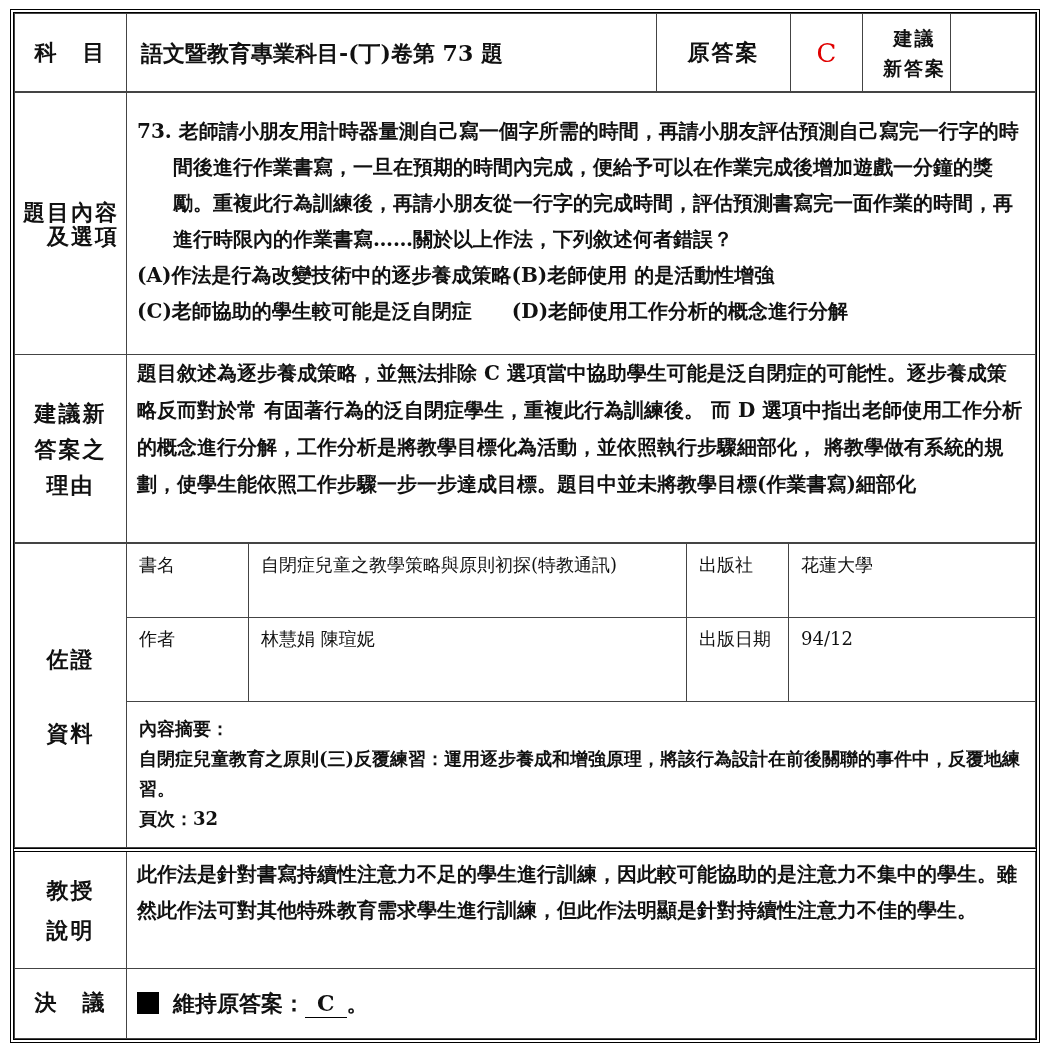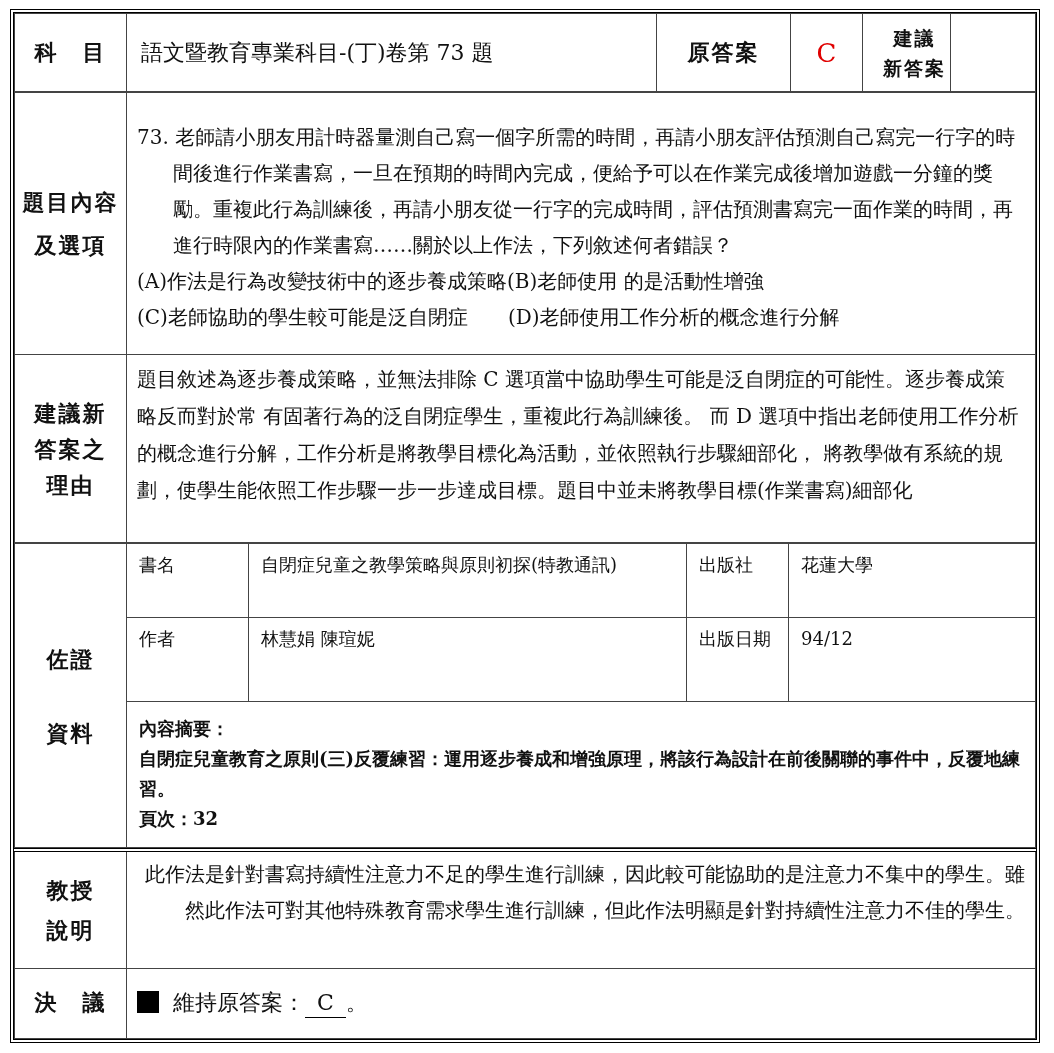--- a/index.html
+++ b/index.html
@@ -11,7 +11,7 @@
   table { border-collapse: collapse; width: 100%; table-layout: fixed; }
   td { border: 1.5px solid #444; vertical-align: top; padding: 0; }
   .lbl { font-weight: bold; font-size: 22px; text-align: center; vertical-align: middle; letter-spacing: 2px; }
-  .txt { font-size: 20px; line-height: 36px; padding: 6px 10px; }
+  .txt { font-size: 20px; line-height: 36px; padding: 0 10px; font-weight: bold; }
   .small { font-size: 18px; line-height: 30px; padding: 6px 12px; margin-top: 36px; }
   .red { color: #e00000; font-size: 26px; text-align: center; vertical-align: middle; }
   .hang { padding-left: 36px; text-indent: -36px; margin-top: 20px; }

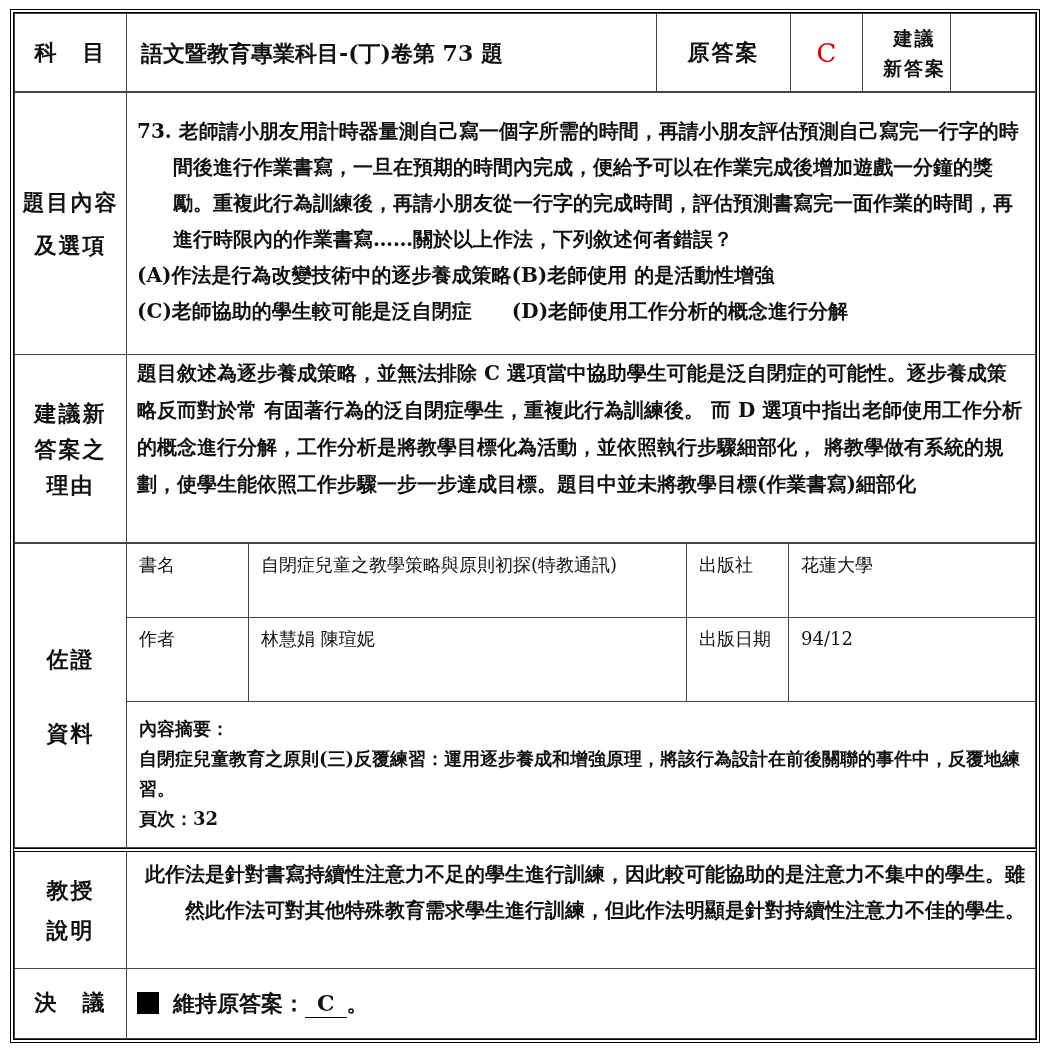--- a/index.html
+++ b/index.html
@@ -56,7 +56,7 @@
       </colgroup>
   <tbody>
         <tr style="height:262px">
-    <td class="lbl" style="line-height:43px;padding:0 7px;">題目內容及選項</td>
+    <td class="lbl" style="line-height:24px;padding:0 7px;text-align:right;">題目內容及選項</td>
     <td class="txt">
       <div class="hang">73. 老師請小朋友用計時器量測自己寫一個字所需的時間，再請小朋友評估預測自己寫完一行字的時間後進行作業書寫，一旦在預期的時間內完成，便給予可以在作業完成後增加遊戲一分鐘的獎勵。重複此行為訓練後，再請小朋友從一行字的完成時間，評估預測書寫完一面作業的時間，再進行時限內的作業書寫……關於以上作法，下列敘述何者錯誤？</div>
       <div>(A)作法是行為改變技術中的逐步養成策略(B)老師使用 的是活動性增強</div>

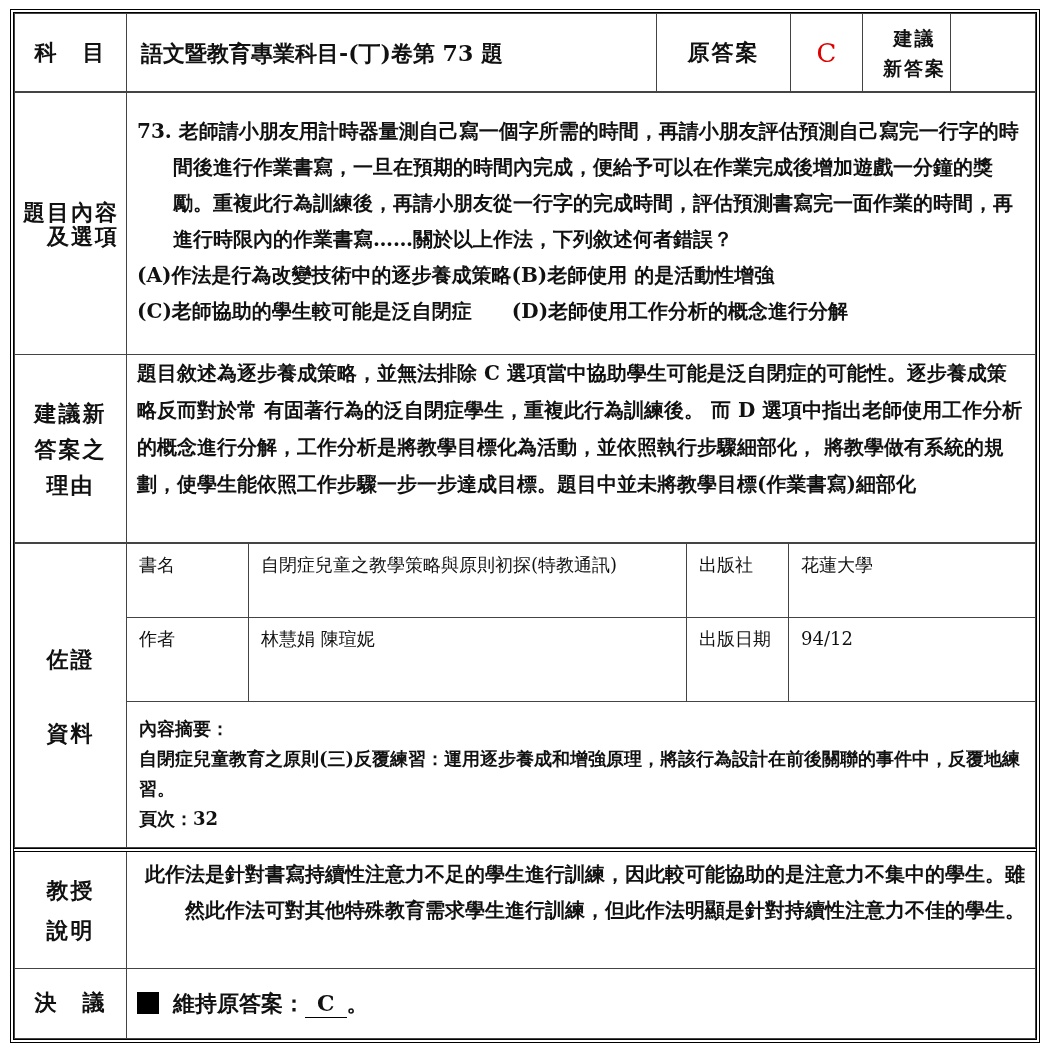--- a/index.html
+++ b/index.html
@@ -116,7 +116,7 @@
       <div>教授</div>
       <div>說明</div>
     </td>
-    <td class="txt" style="padding-top:4px;text-align:right;">此作法是針對書寫持續性注意力不足的學生進行訓練，因此較可能協助的是注意力不集中的學生。雖然此作法可對其他特殊教育需求學生進行訓練，但此作法明顯是針對持續性注意力不佳的學生。</td>
+    <td class="txt" style="padding-top:4px;">此作法是針對書寫持續性注意力不足的學生進行訓練，因此較可能協助的是注意力不集中的學生。雖然此作法可對其他特殊教育需求學生進行訓練，但此作法明顯是針對持續性注意力不佳的學生。</td>
   </tr>
   <tr style="height:70px">
     <td class="lbl">決　議</td>

